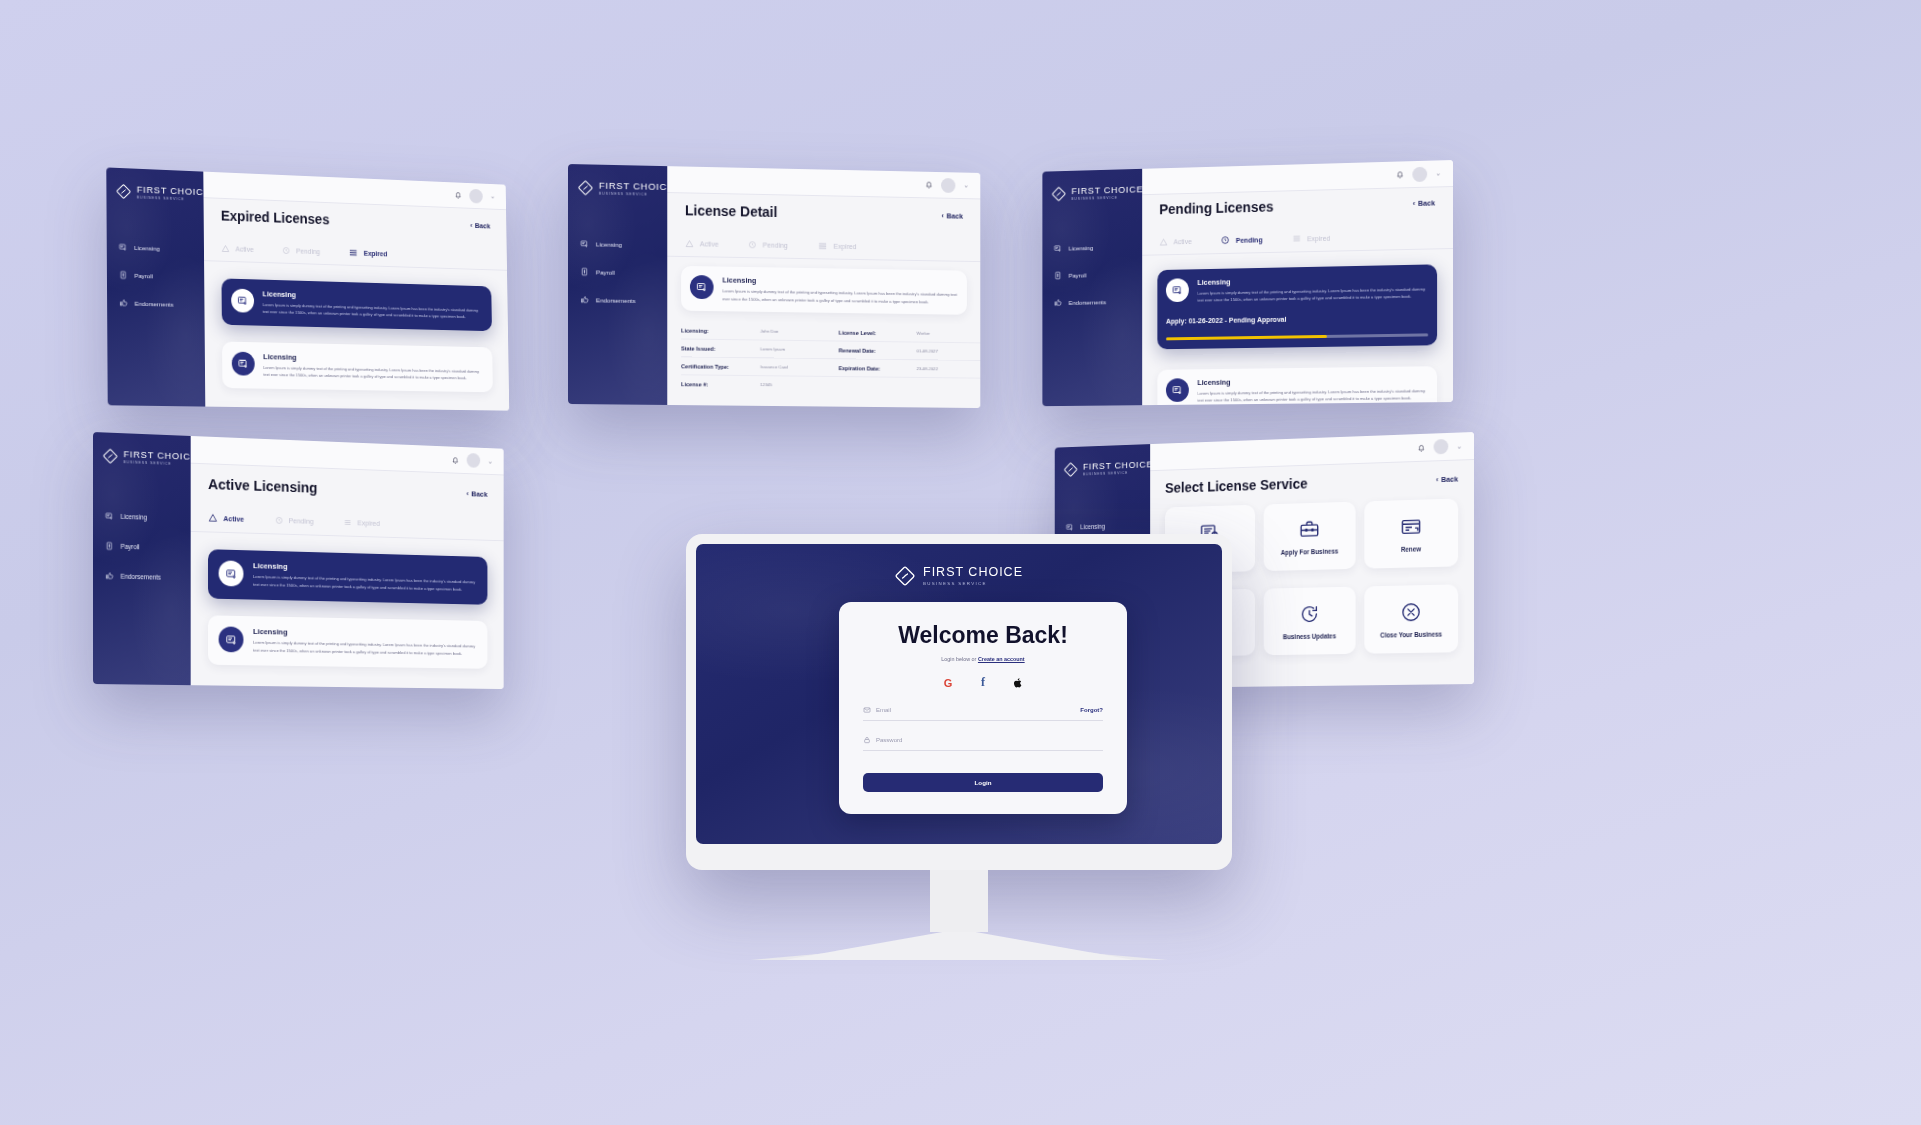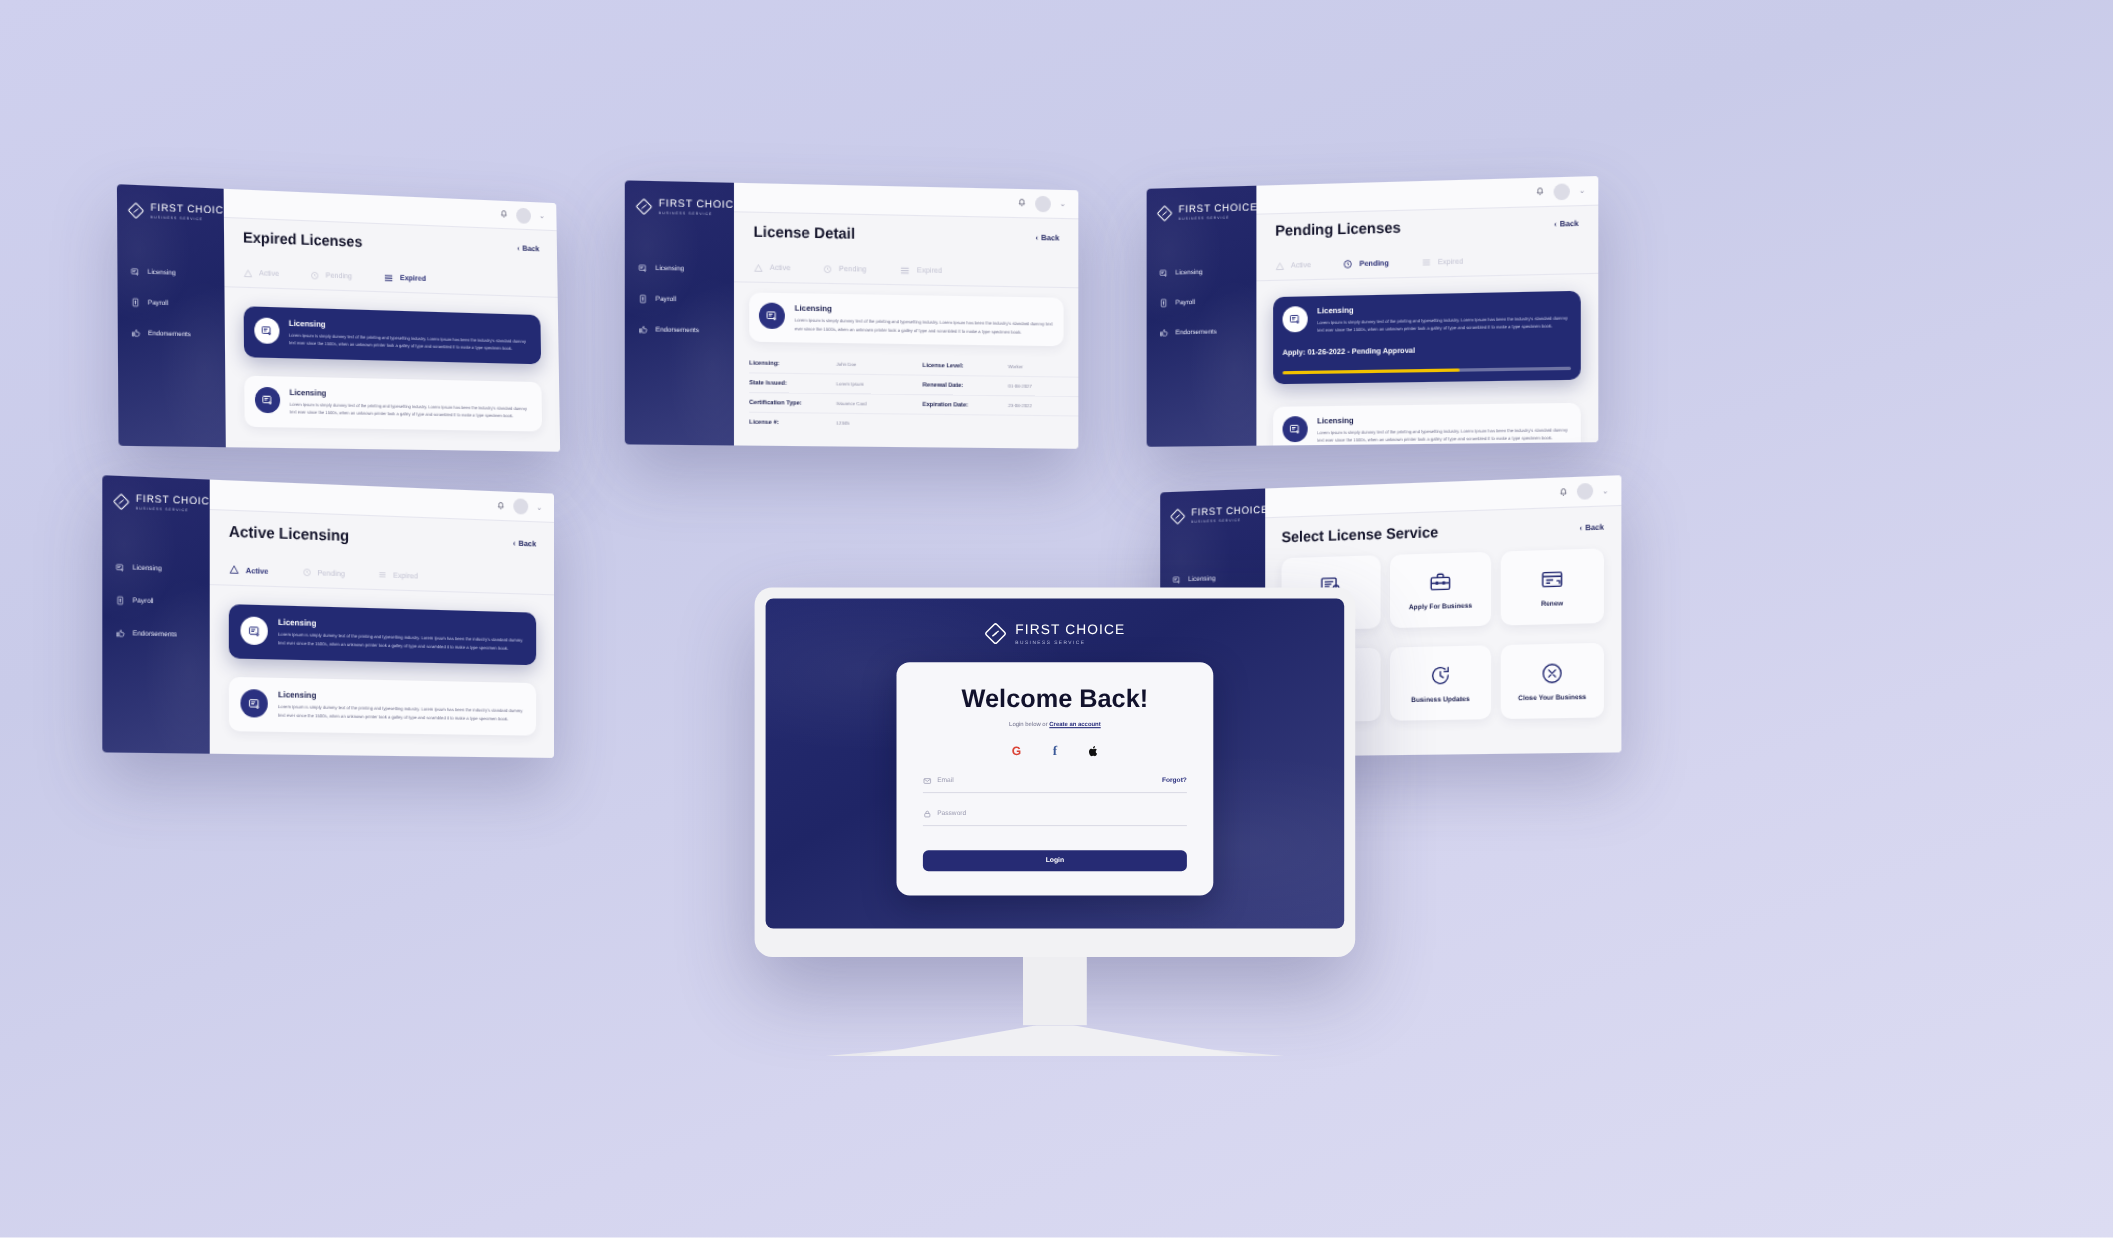--- a/index.html
+++ b/index.html
@@ -101,7 +101,7 @@
     clip-path:polygon(0% 100%,50% 34%,100% 100%);}
 
   .login-card{position:absolute;background:#f7f7fa;border-radius:12px;
-    box-shadow:0 10px 30px rgba(10,12,50,.35);z-index:3;}
+    box-shadow:0 10px 30px rgba(10,12,50,.35);z-index:3;margin-left:24px;}
   .welcome{font-weight:700;color:#12122c;text-align:center;}
   .login-sub{text-align:center;color:#6f6f8a;}
   .login-sub b{color:#2a2f7d;}

